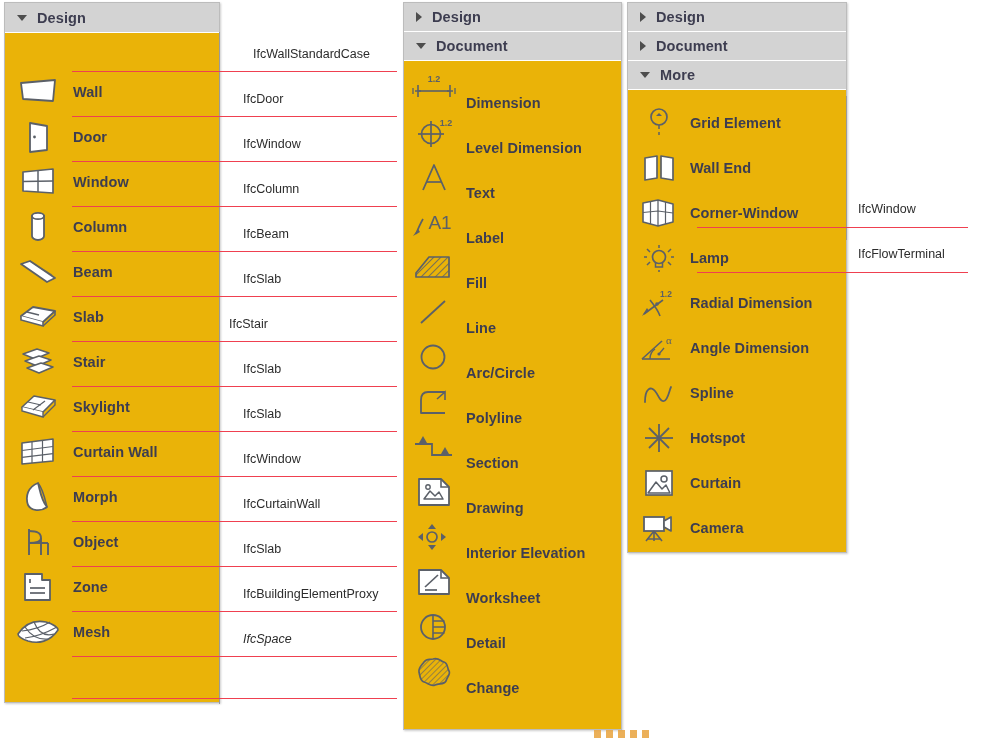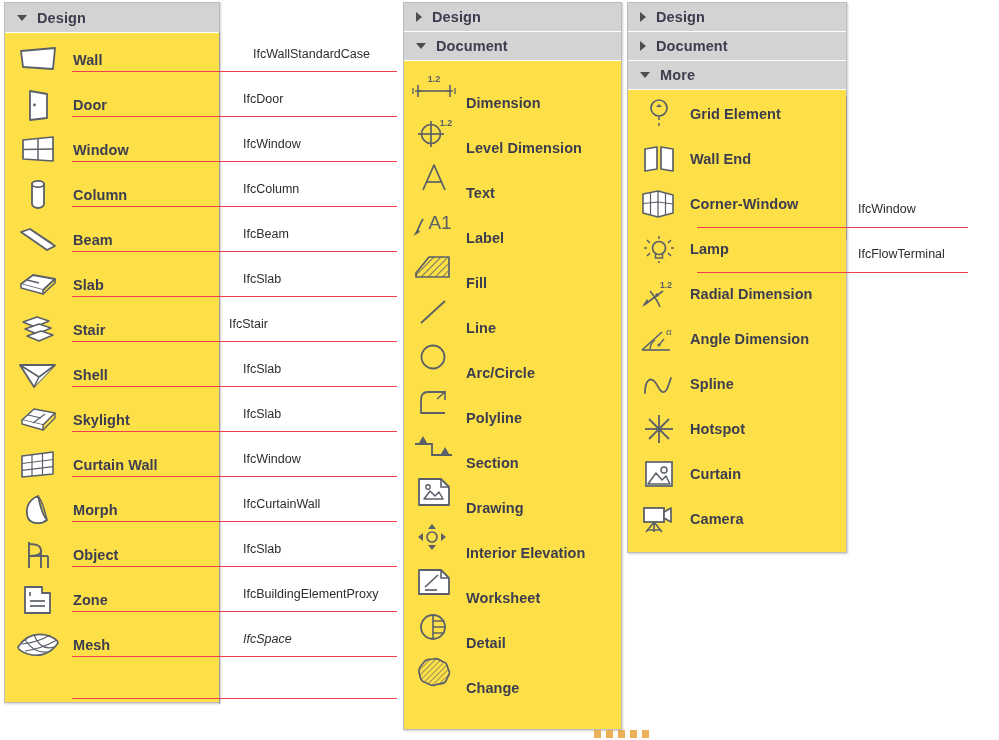--- a/index.html
+++ b/index.html
@@ -13,7 +13,7 @@
   
   .panel{
     position:absolute;
-    background:#fde047;
+    background:#eab308;
     border:1px solid #bcbcbc;
     box-sizing:border-box;
     box-shadow:1px 1px 2px rgba(0,0,0,.20);

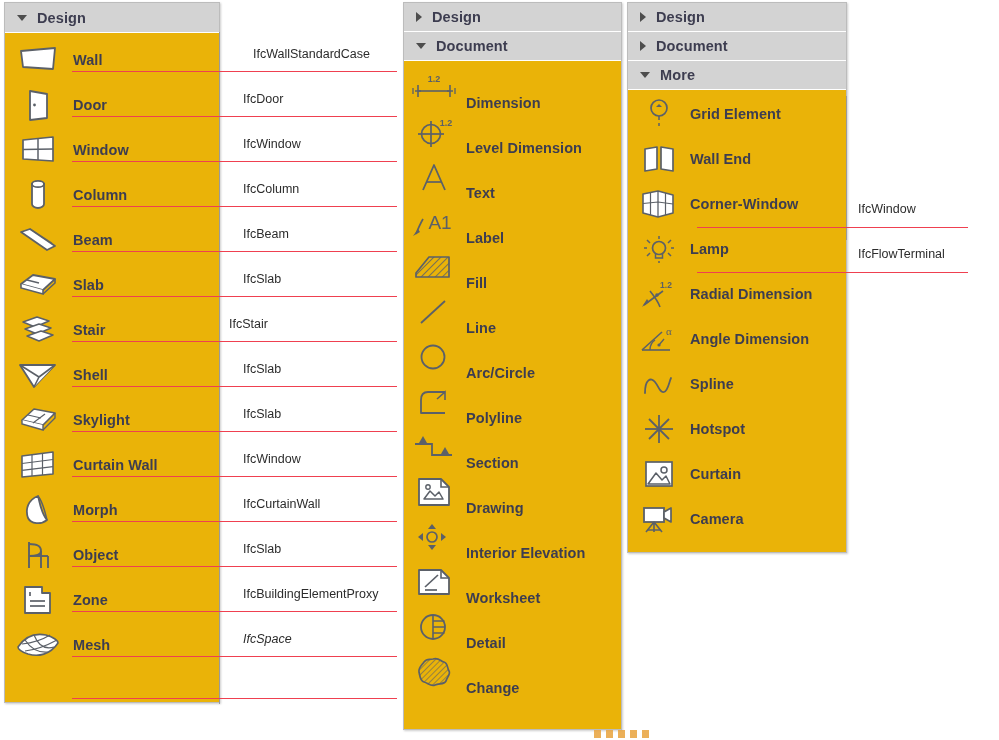--- a/index.html
+++ b/index.html
@@ -63,7 +63,7 @@
 
   
   #panel-design{left:4px;top:2px;width:216px;height:701px;}
-  #panel-design .rows{padding-top:4px;}
+  #panel-design .rows{padding-top:4px;margin-top:32px;}
   #panel-design .row{height:45px;}
   #panel-design .ico{width:58px;margin-left:4px;}
   #panel-design .lbl{margin-left:6px;}

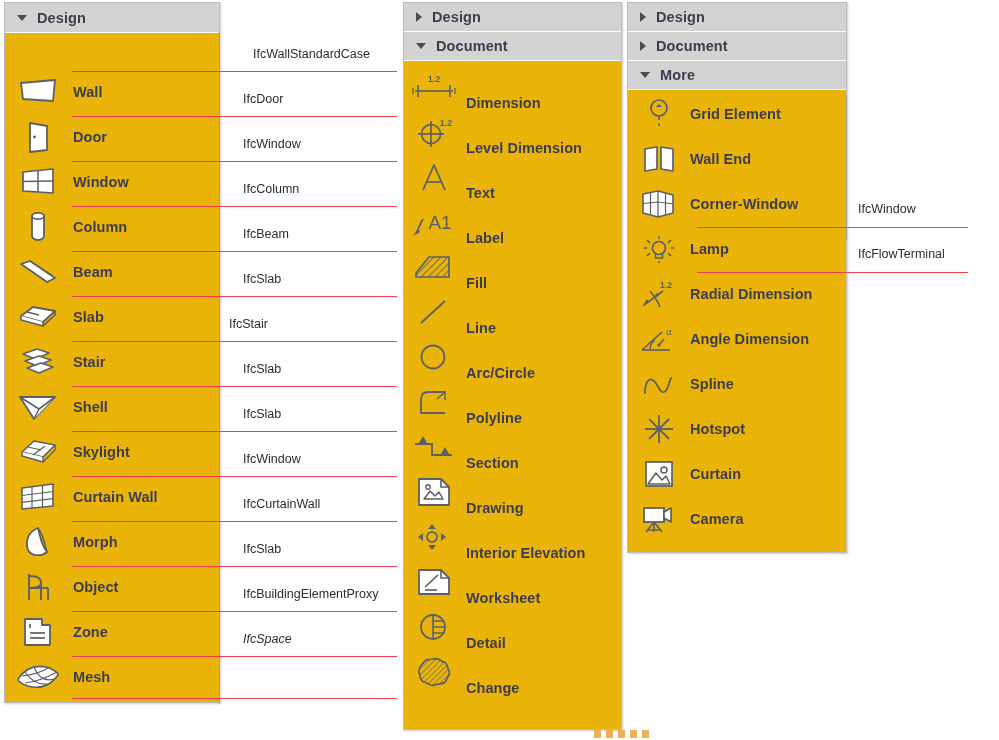--- a/index.html
+++ b/index.html
@@ -78,7 +78,7 @@
 
   
   #panel-more{left:627px;top:2px;width:220px;height:551px;}
-  #panel-more .rows{padding-top:1px;}
+  #panel-more .rows{padding-top:10px;}
   #panel-more .row{height:45px;}
   #panel-more .ico{width:54px;margin-left:4px;}
   #panel-more .lbl{margin-left:4px;}

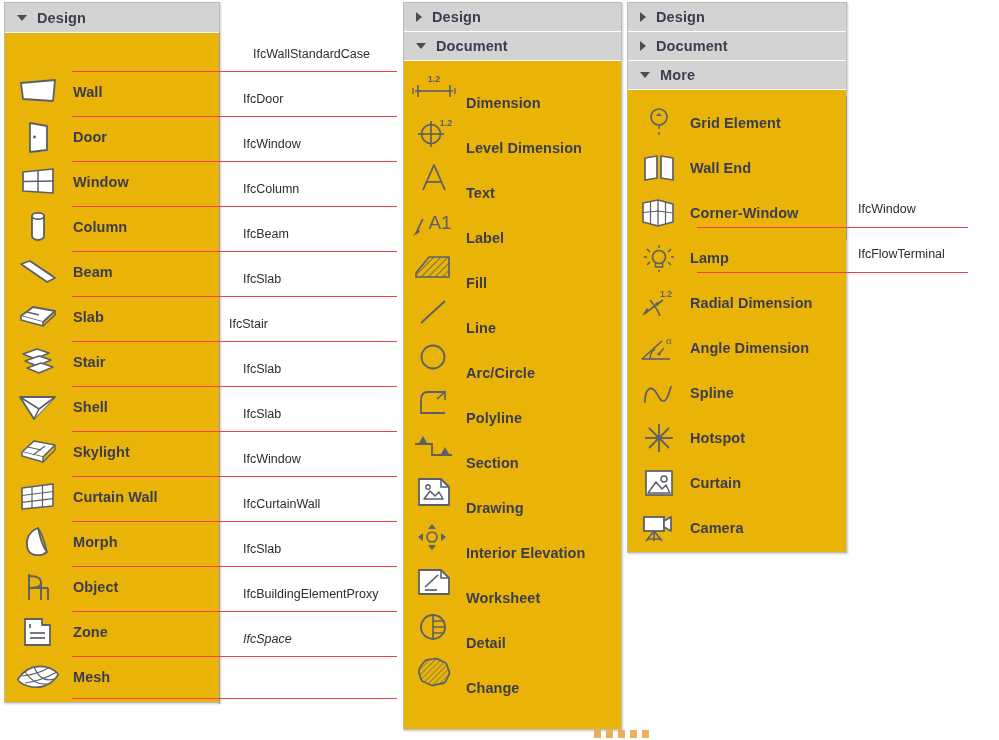--- a/index.html
+++ b/index.html
@@ -191,16 +191,6 @@
     </div>
 
 
-    <div class="row">
-      <span class="ico">
-        <svg width="46" height="32" viewBox="0 0 46 32">
-            <path d="M5 6 L40 6 L19 28 Z" fill="#fff" stroke="#5b6068" stroke-width="1.8" stroke-linejoin="round"></path>
-            <path d="M40 6 L24 18 L19 28" fill="#fff" stroke="#5b6068" stroke-width="1.6" stroke-linejoin="round"></path>
-            <path d="M5 6 L24 18" fill="none" stroke="#5b6068" stroke-width="1.6"></path>
-          </svg>
-      </span>
-      <span class="lbl">Shell</span>
-    </div>
 
     <div class="row">
       <span class="ico">

